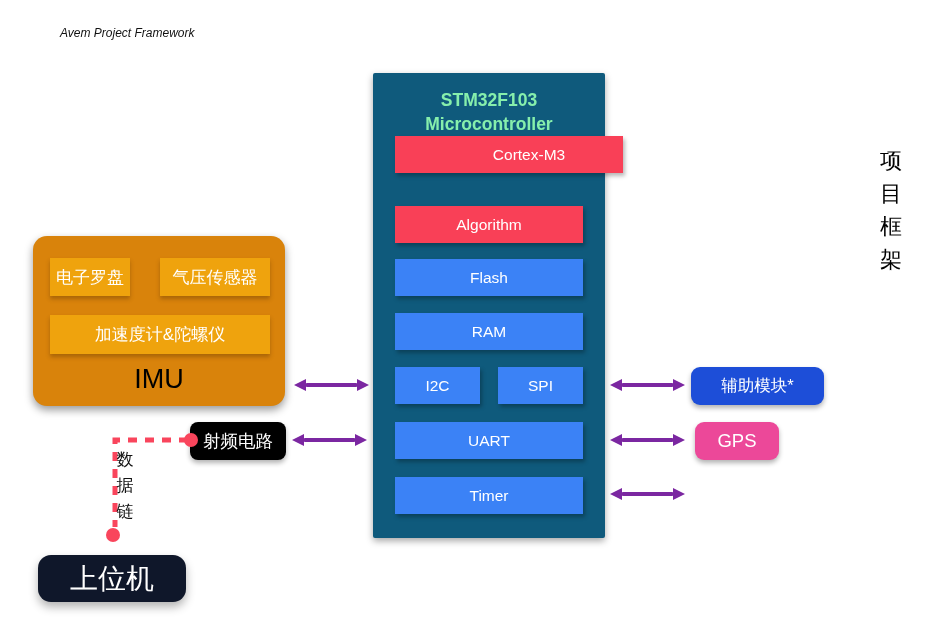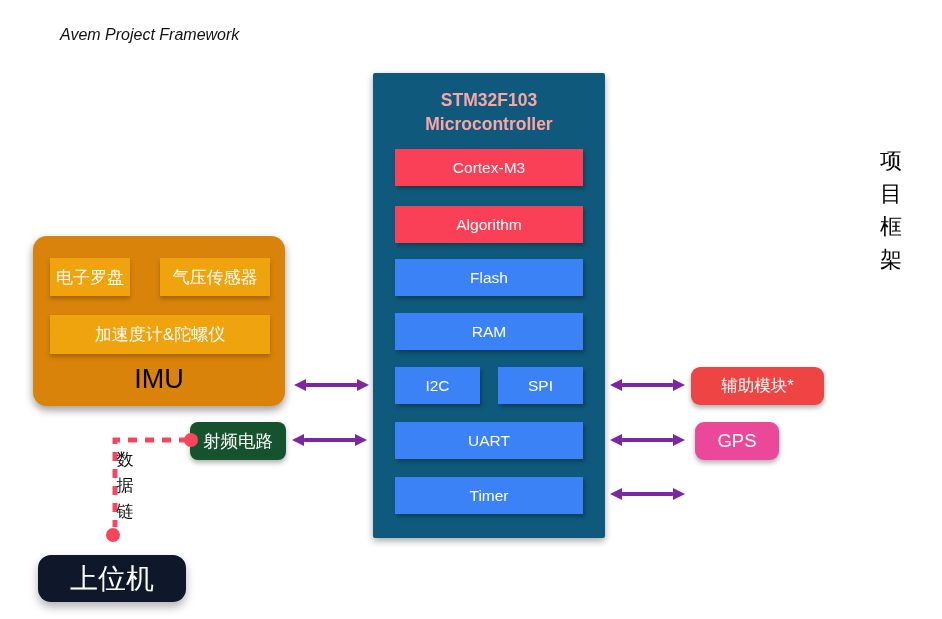--- a/index.html
+++ b/index.html
@@ -10,7 +10,7 @@
   .box{position:absolute;display:flex;align-items:center;justify-content:center;color:#fff;}
 
   
-  .diagram-title{left:60px;top:26px;font-size:16px;font-style:italic;color:#111;}
+  .diagram-title{left:60px;top:26px;font-size:12px;font-style:italic;color:#111;}
 
   
   .mcu{left:373px;top:73px;width:232px;height:465px;background:#0F5A7C;border-radius:2px;

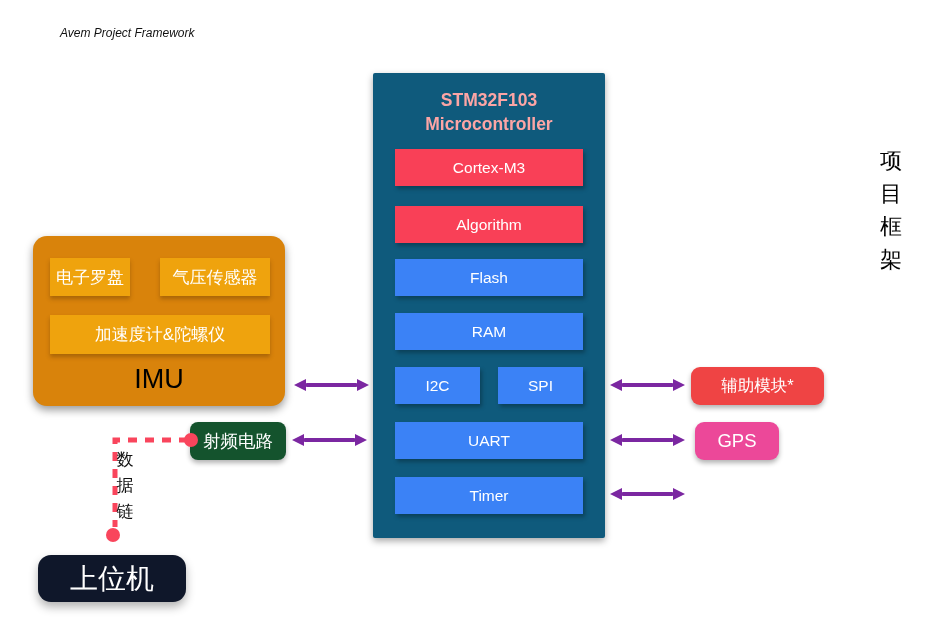--- a/index.html
+++ b/index.html
@@ -15,7 +15,7 @@
   
   .mcu{left:373px;top:73px;width:232px;height:465px;background:#0F5A7C;border-radius:2px;
        box-shadow:0 3px 7px rgba(0,0,0,.35);}
-  .mcu-title{position:absolute;left:0;top:15px;width:100%;text-align:center;color:#fca5a5;
+  .mcu-title{position:absolute;left:0;top:15px;width:100%;text-align:center;color:#86efac;
              font-weight:bold;font-size:17.5px;line-height:1.38;}
   .mcu-block{left:22px;width:188px;height:37px;font-size:15.5px;
              box-shadow:2px 3px 4px rgba(0,0,0,.28);}

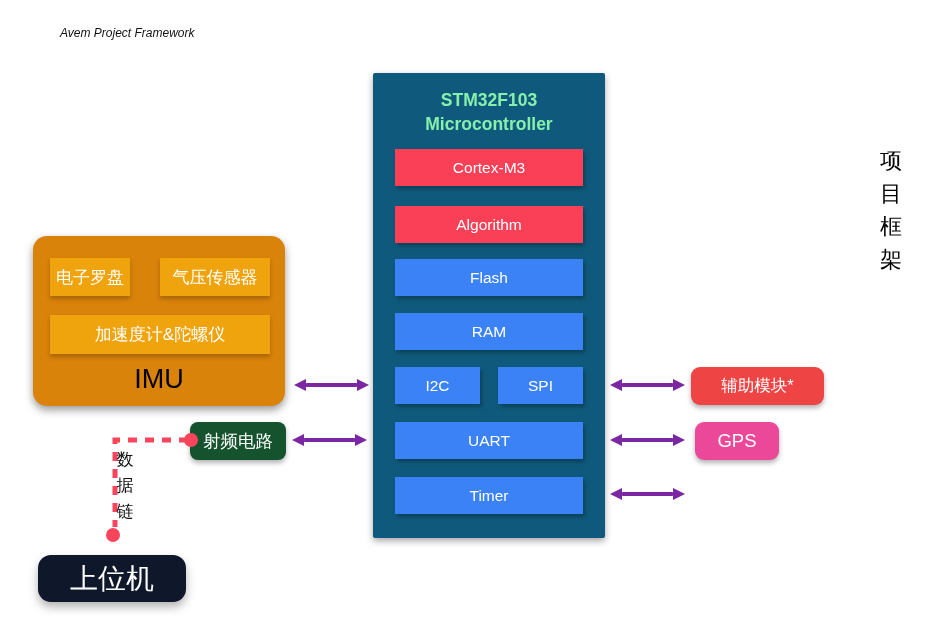--- a/index.html
+++ b/index.html
@@ -74,7 +74,7 @@
       <div>STM32F103</div>
       <div>Microcontroller</div>
     </div>
-    <div class="box mcu-block core" style="top:76px;">Cortex-M3</div>
+    <div class="box mcu-block core" style="top:63px;padding-left:40px;">Cortex-M3</div>
     <div class="box mcu-block core" style="top:133px;">Algorithm</div>
     <div class="box mcu-block mem" style="top:186px;">Flash</div>
     <div class="box mcu-block mem" style="top:240px;">RAM</div>

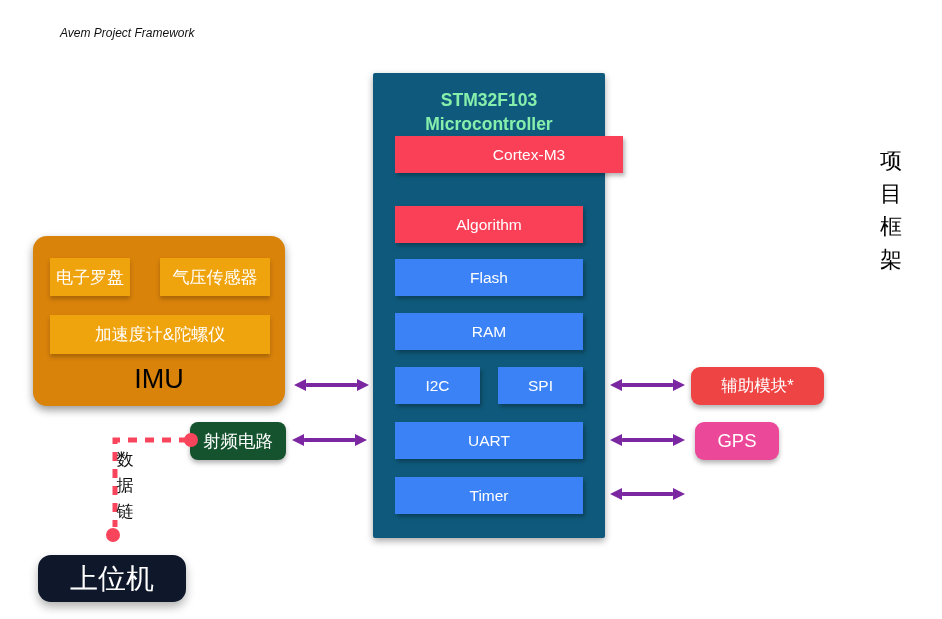--- a/index.html
+++ b/index.html
@@ -34,7 +34,7 @@
       font-size:17.5px;box-shadow:0 3px 5px rgba(0,0,0,.3);}
   .host{left:38px;top:555px;width:148px;height:47px;background:#0f172a;border-radius:13px;
         font-size:28px;box-shadow:0 5px 10px rgba(0,0,0,.3);}
-  .aux{left:691px;top:367px;width:133px;height:38px;background:#ef4444;border-radius:9px;
+  .aux{left:691px;top:367px;width:133px;height:38px;background:#1d4ed8;border-radius:9px;
        font-size:16.5px;box-shadow:0 3px 5px rgba(0,0,0,.3);}
   .gps{left:695px;top:422px;width:84px;height:38px;background:#ec4899;border-radius:9px;
        font-size:18.5px;box-shadow:0 3px 5px rgba(0,0,0,.3);}

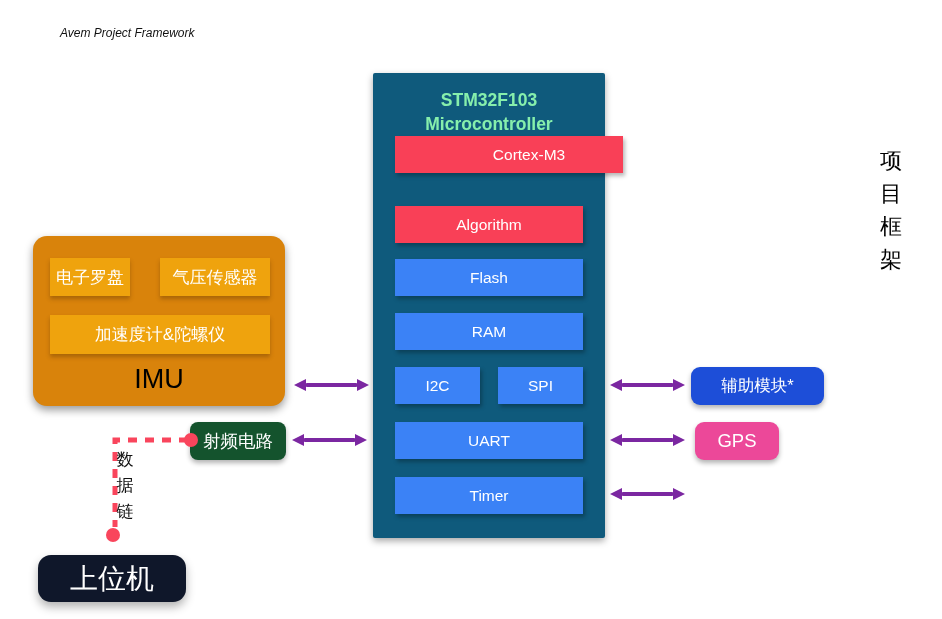--- a/index.html
+++ b/index.html
@@ -30,7 +30,7 @@
   .imu-label{position:absolute;left:0;top:128px;width:100%;text-align:center;color:#000000;font-size:27px;}
 
   
-  .rf{left:190px;top:422px;width:96px;height:38px;background:#14532d;border-radius:8px;
+  .rf{left:190px;top:422px;width:96px;height:38px;background:#000000;border-radius:8px;
       font-size:17.5px;box-shadow:0 3px 5px rgba(0,0,0,.3);}
   .host{left:38px;top:555px;width:148px;height:47px;background:#0f172a;border-radius:13px;
         font-size:28px;box-shadow:0 5px 10px rgba(0,0,0,.3);}

